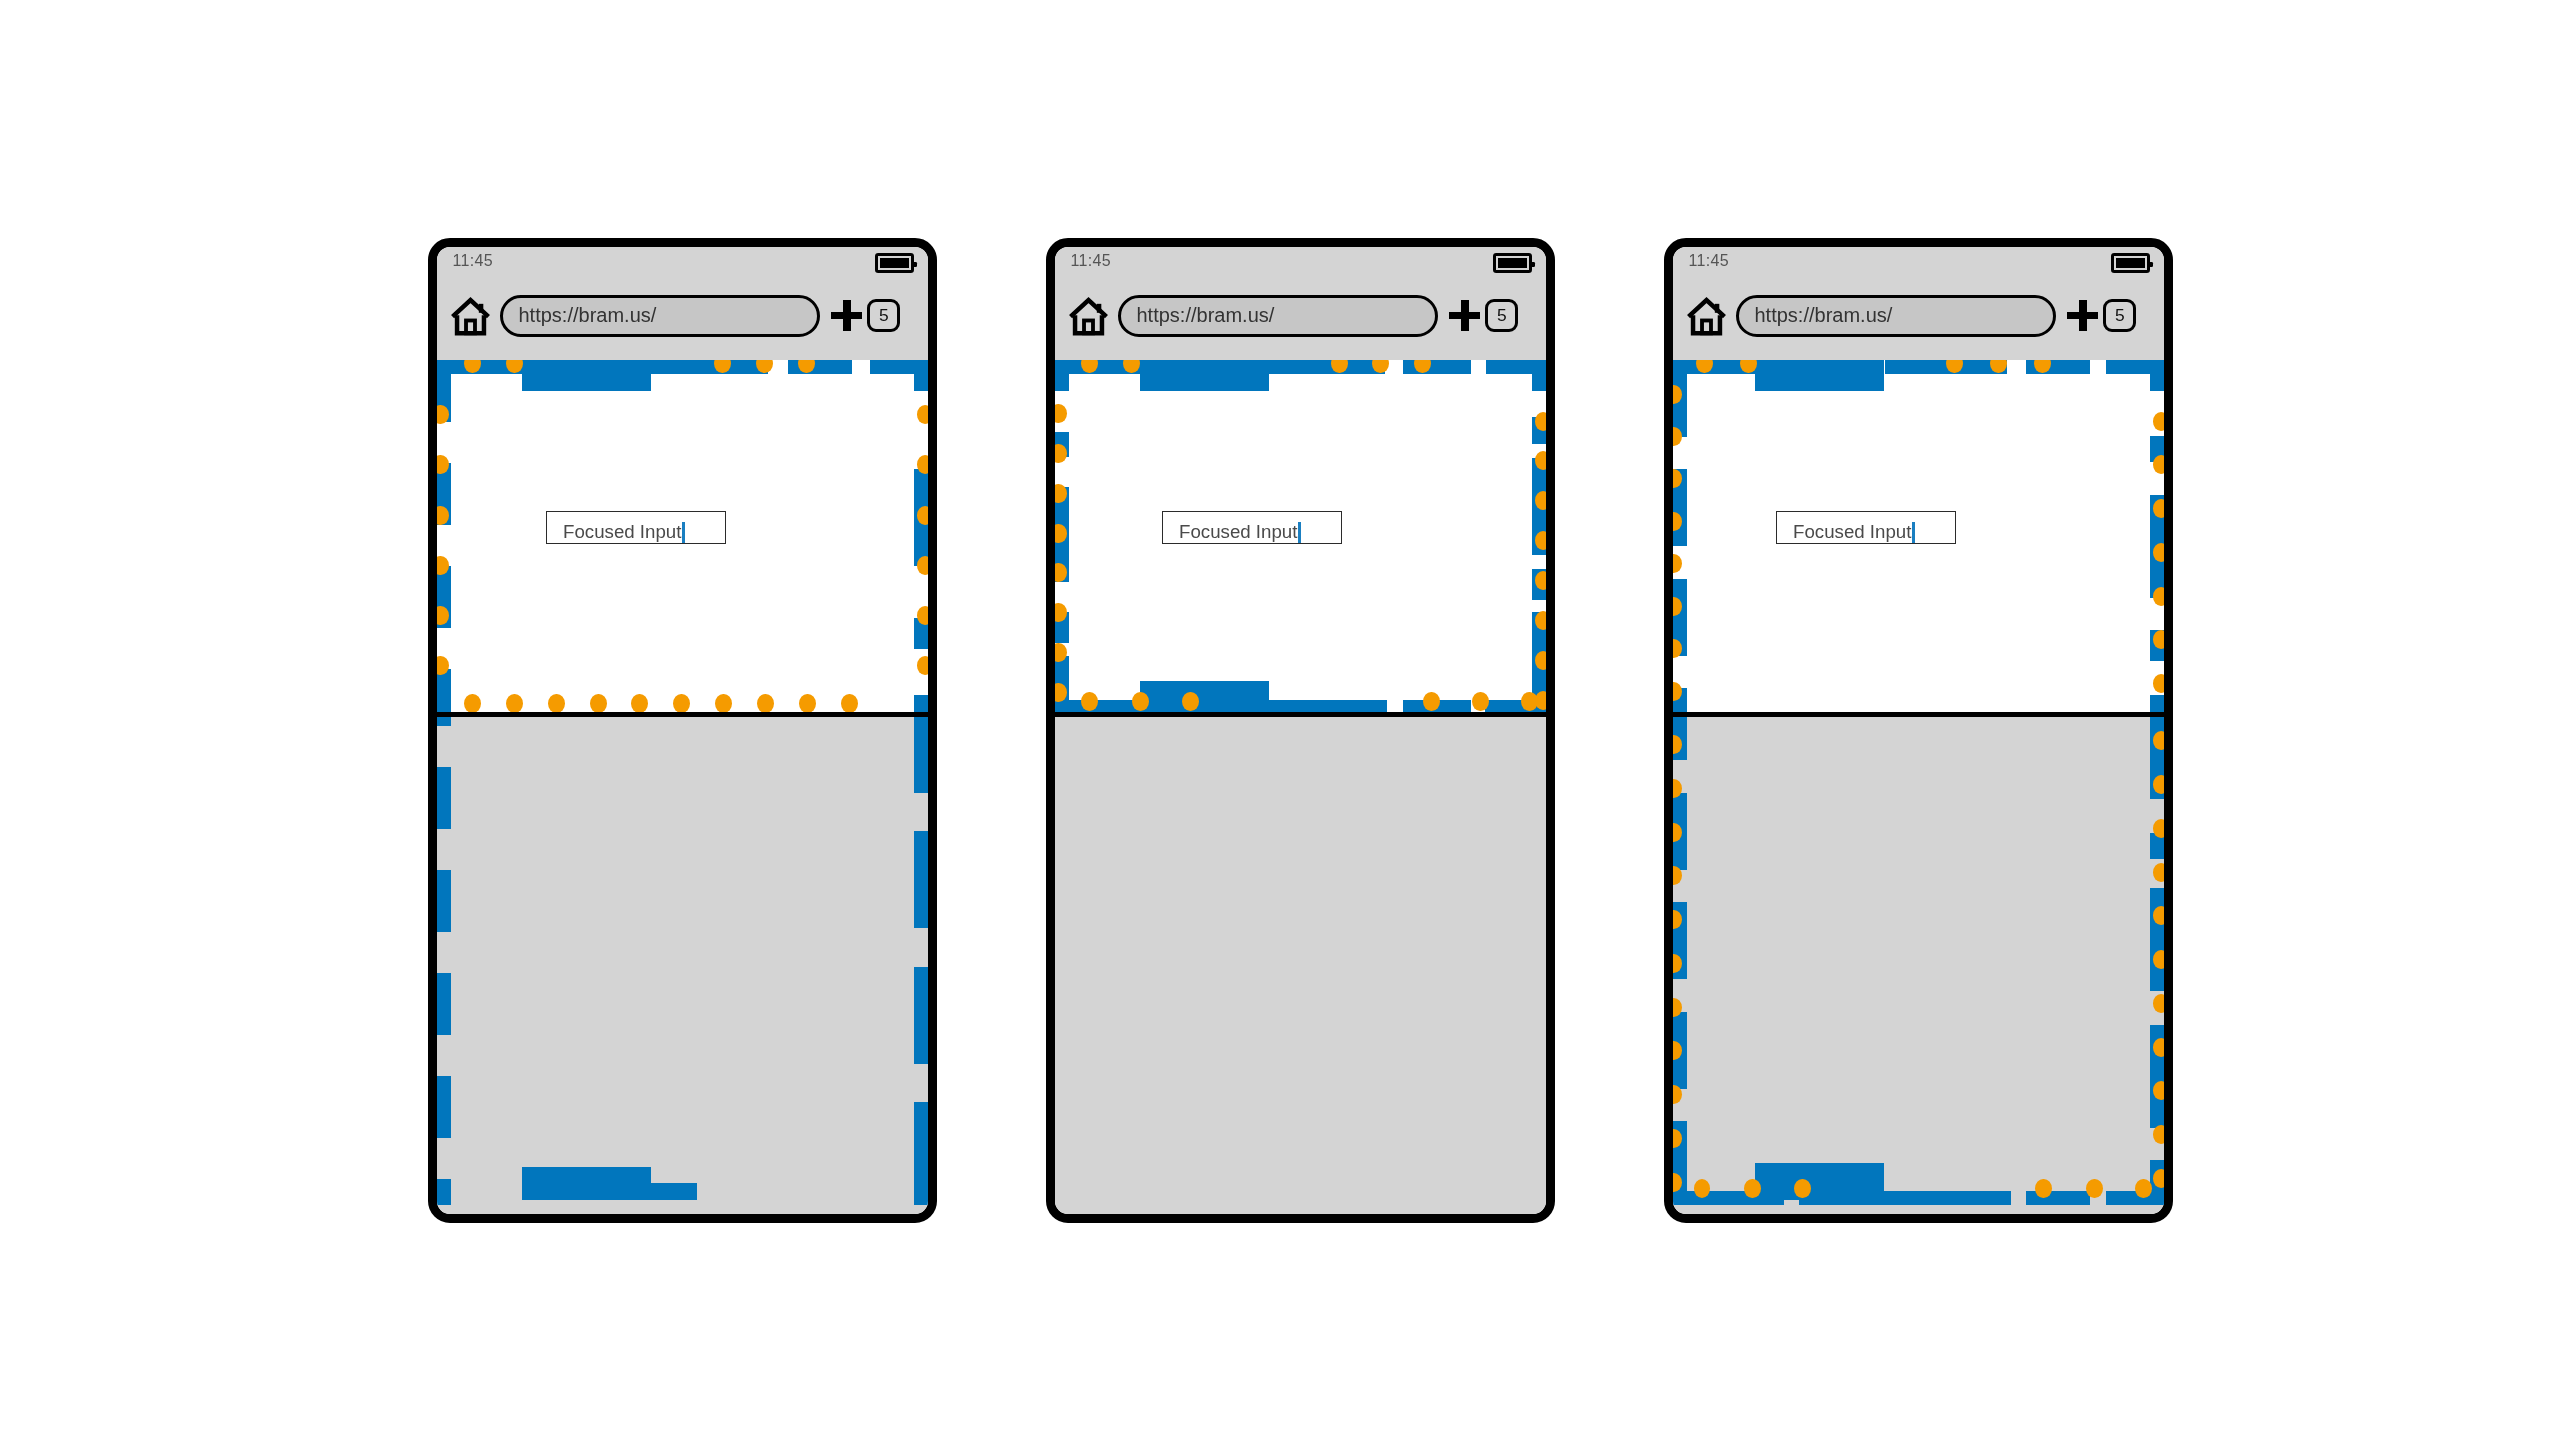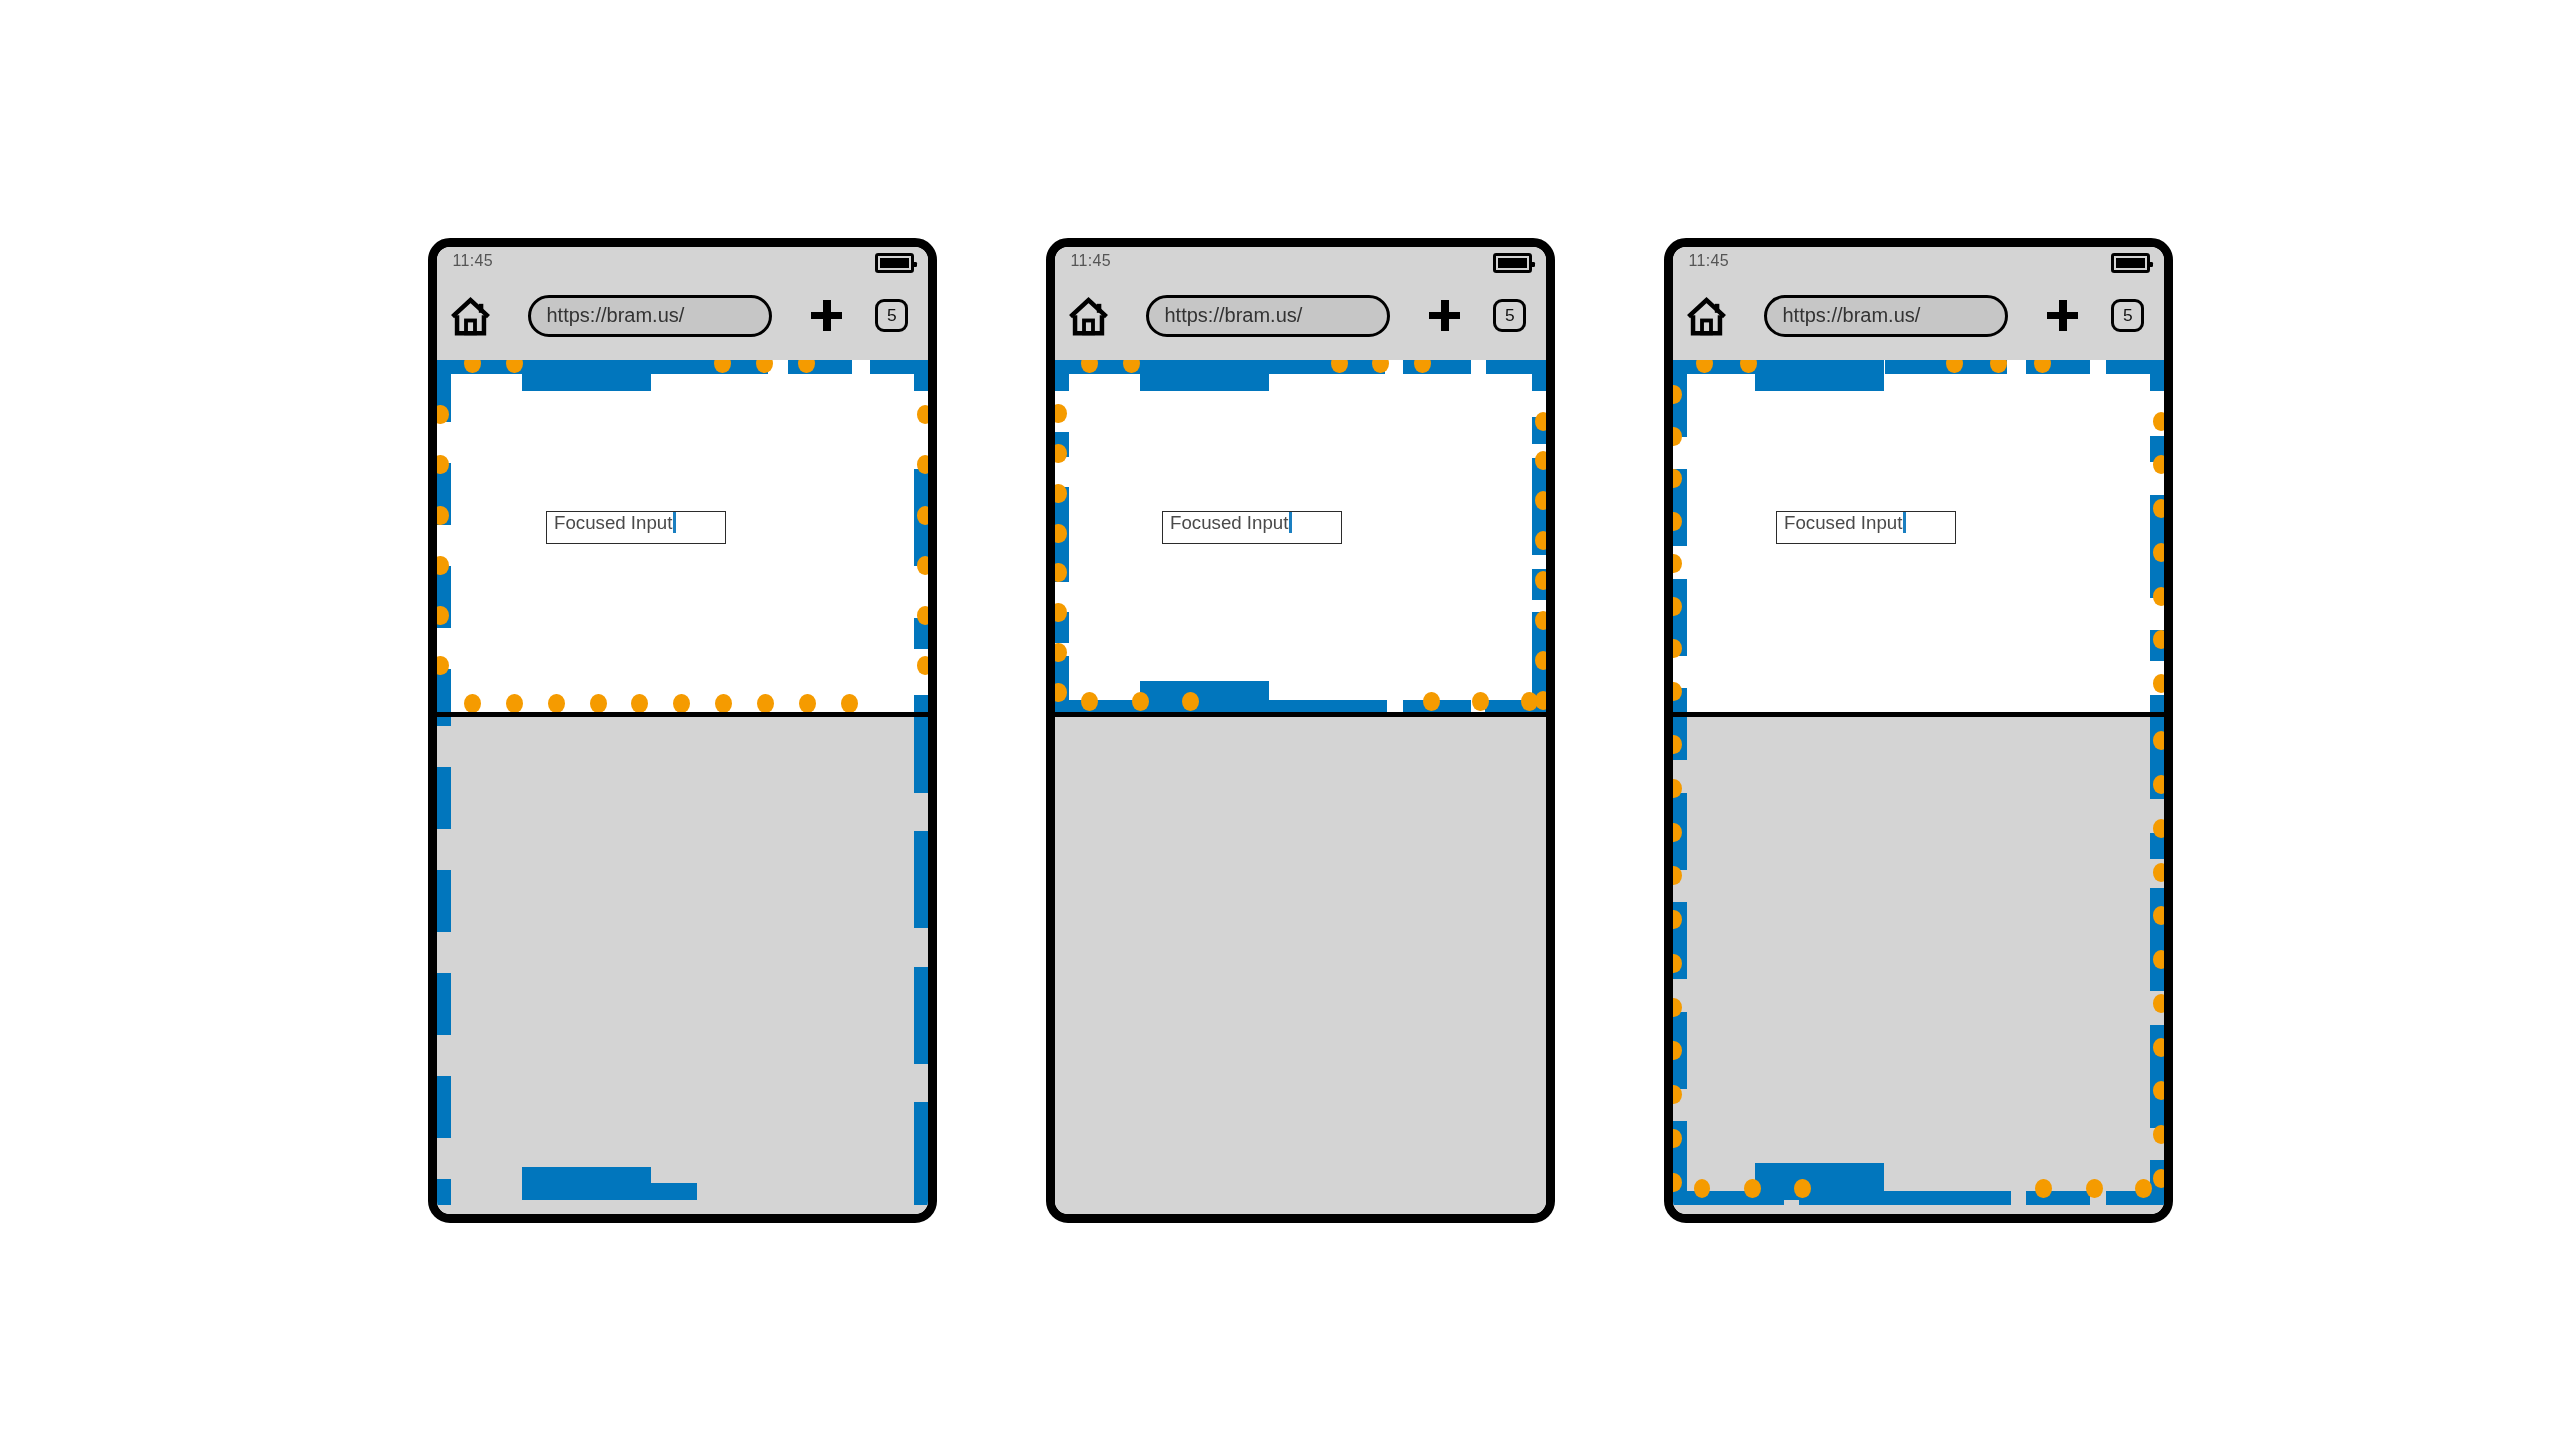--- a/index.html
+++ b/index.html
@@ -53,8 +53,8 @@
     width:3.9px;height:5.8px;background:#000;border-radius:0 1.3px 1.3px 0;
   }
   .toolbar{
-    position:absolute;left:0;right:8px;top:33px;height:71px;
-    display:flex;align-items:center;gap:28px;
+    position:absolute;left:0;right:16px;top:33px;height:71px;
+    display:flex;align-items:center;
   }
   .home-icon{
     width:41px;height:40px;margin-left:13px;flex:0 0 auto;

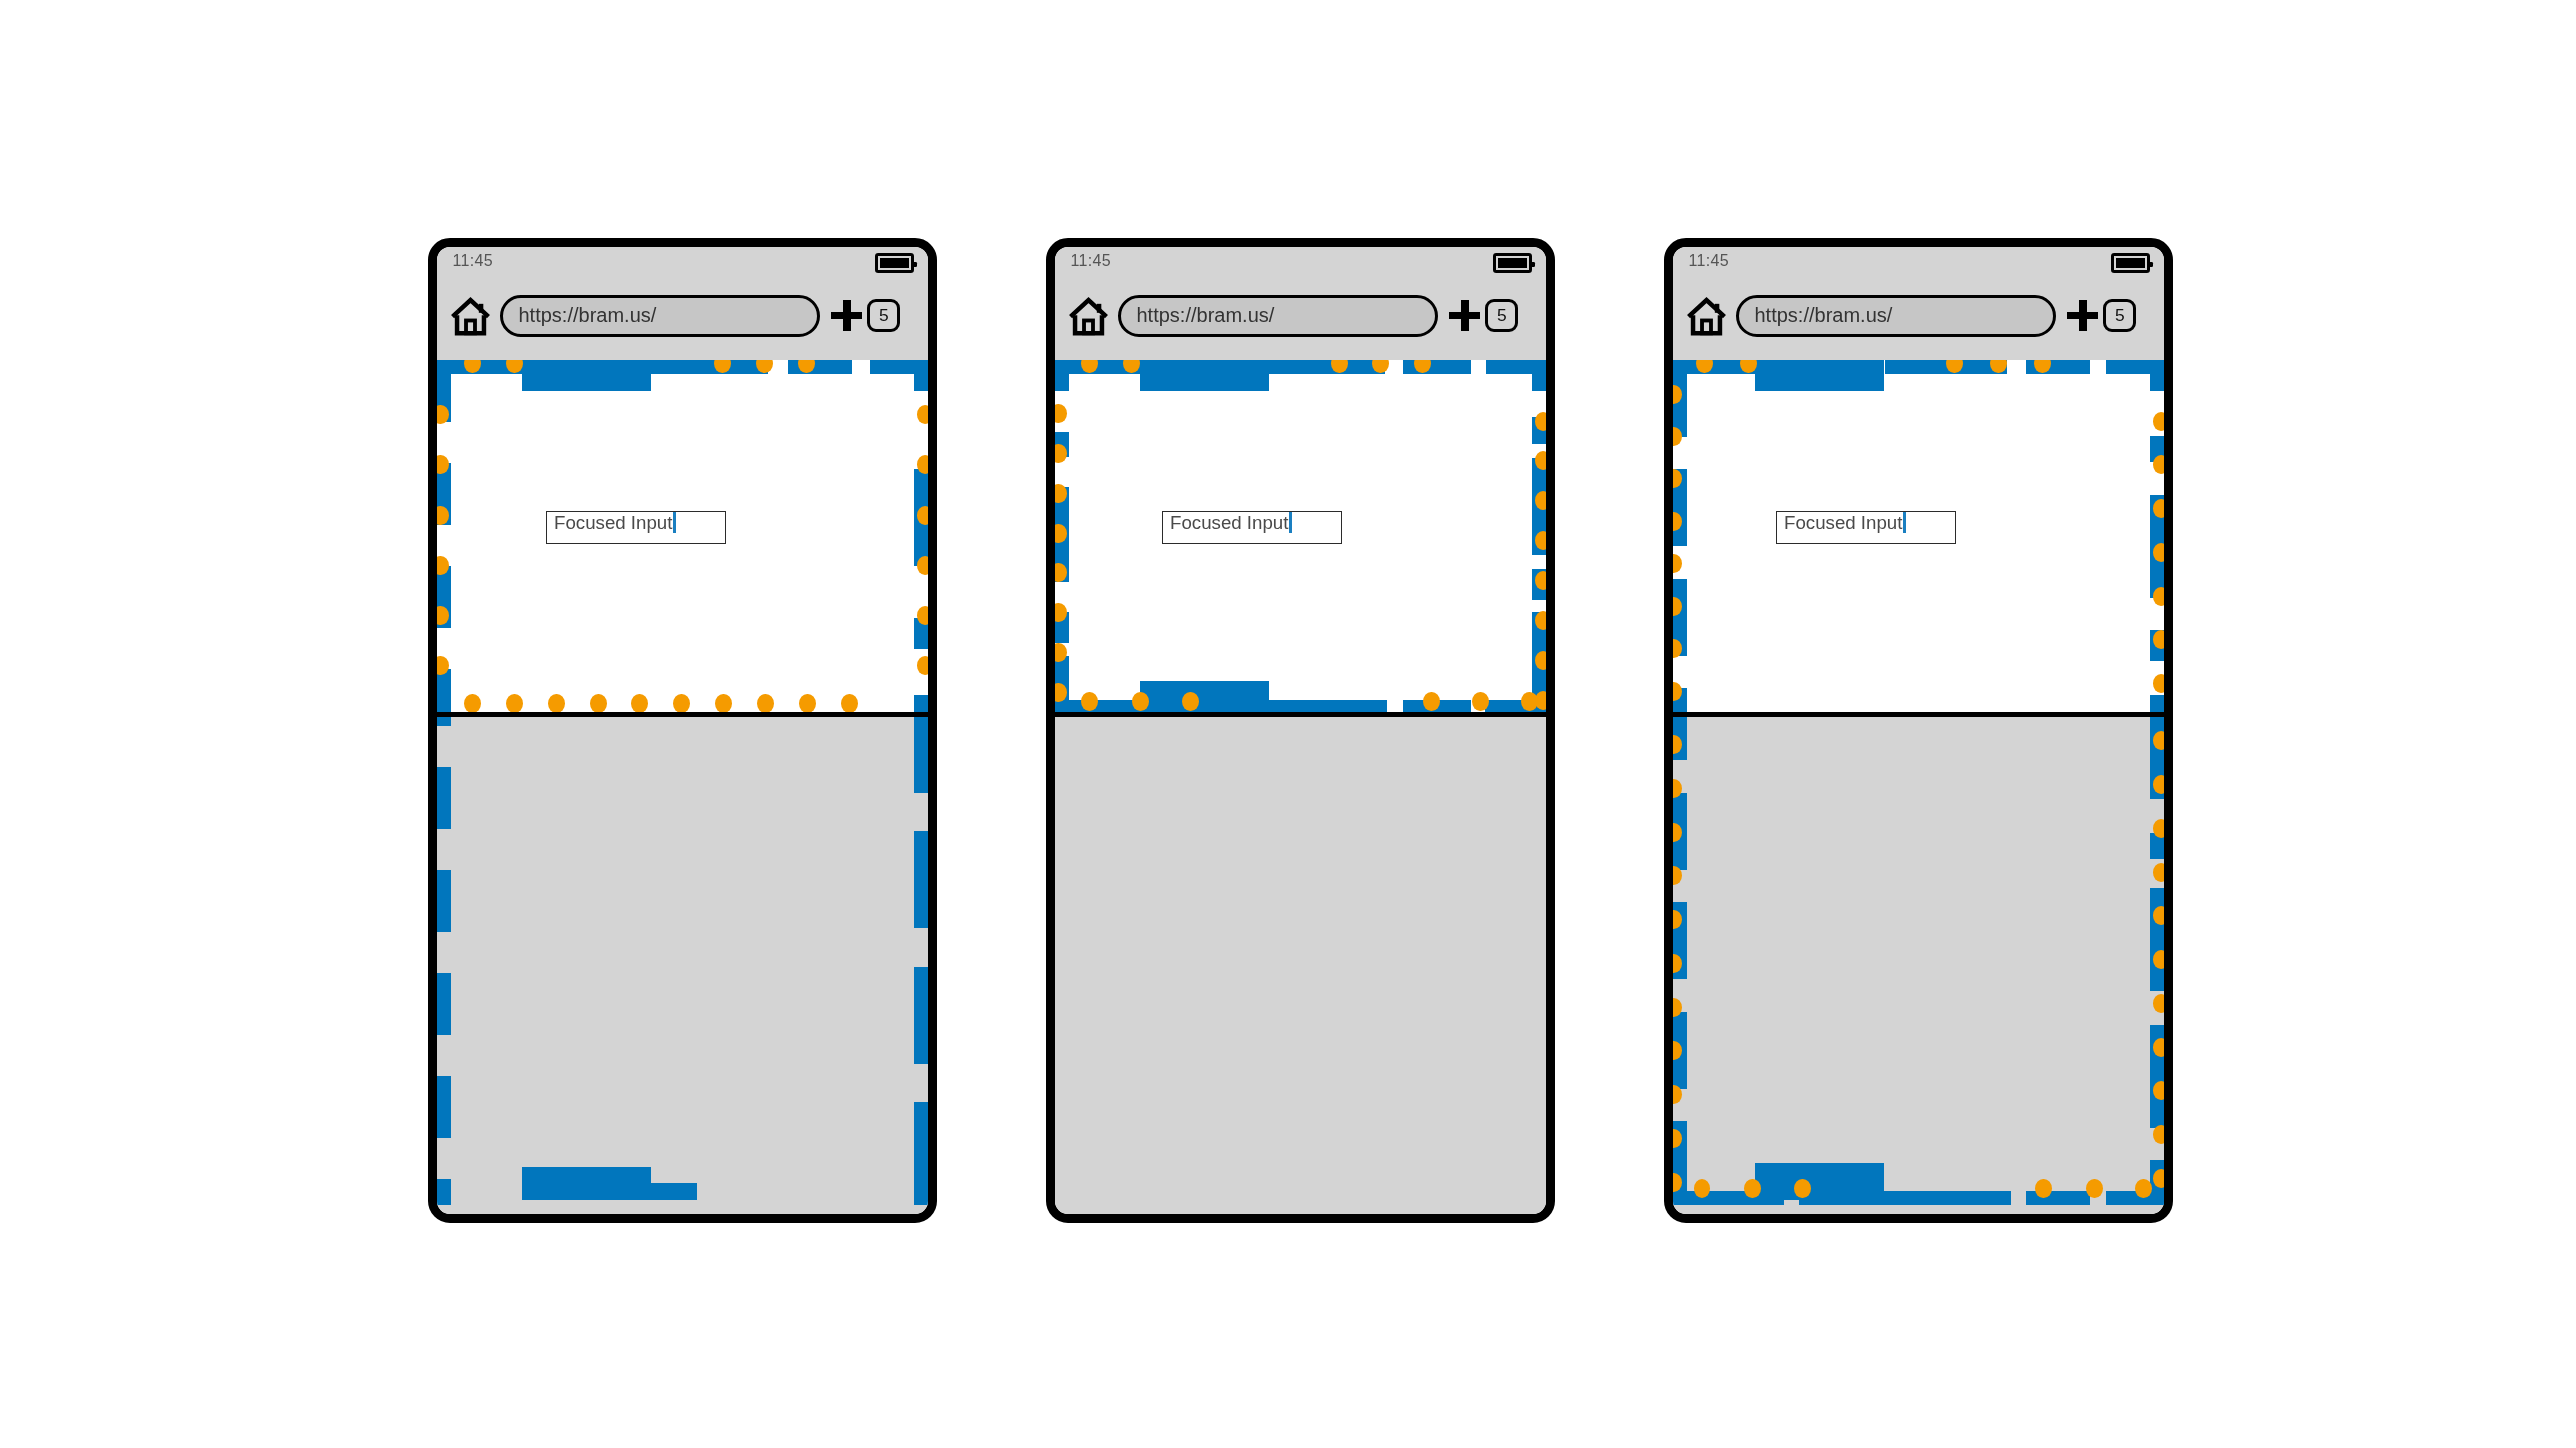--- a/index.html
+++ b/index.html
@@ -117,8 +117,8 @@
     position:absolute;
     border:1.9px solid #2b2b2b;
     background:#ffffff;
-    display:flex;align-items:flex-start;
-    padding-left:7px;
+    display:flex;align-items:flex-end;
+    padding-left:16px;
     font-size:18.7px;color:#4a4a4a;
     box-sizing:border-box;
     white-space:nowrap;

